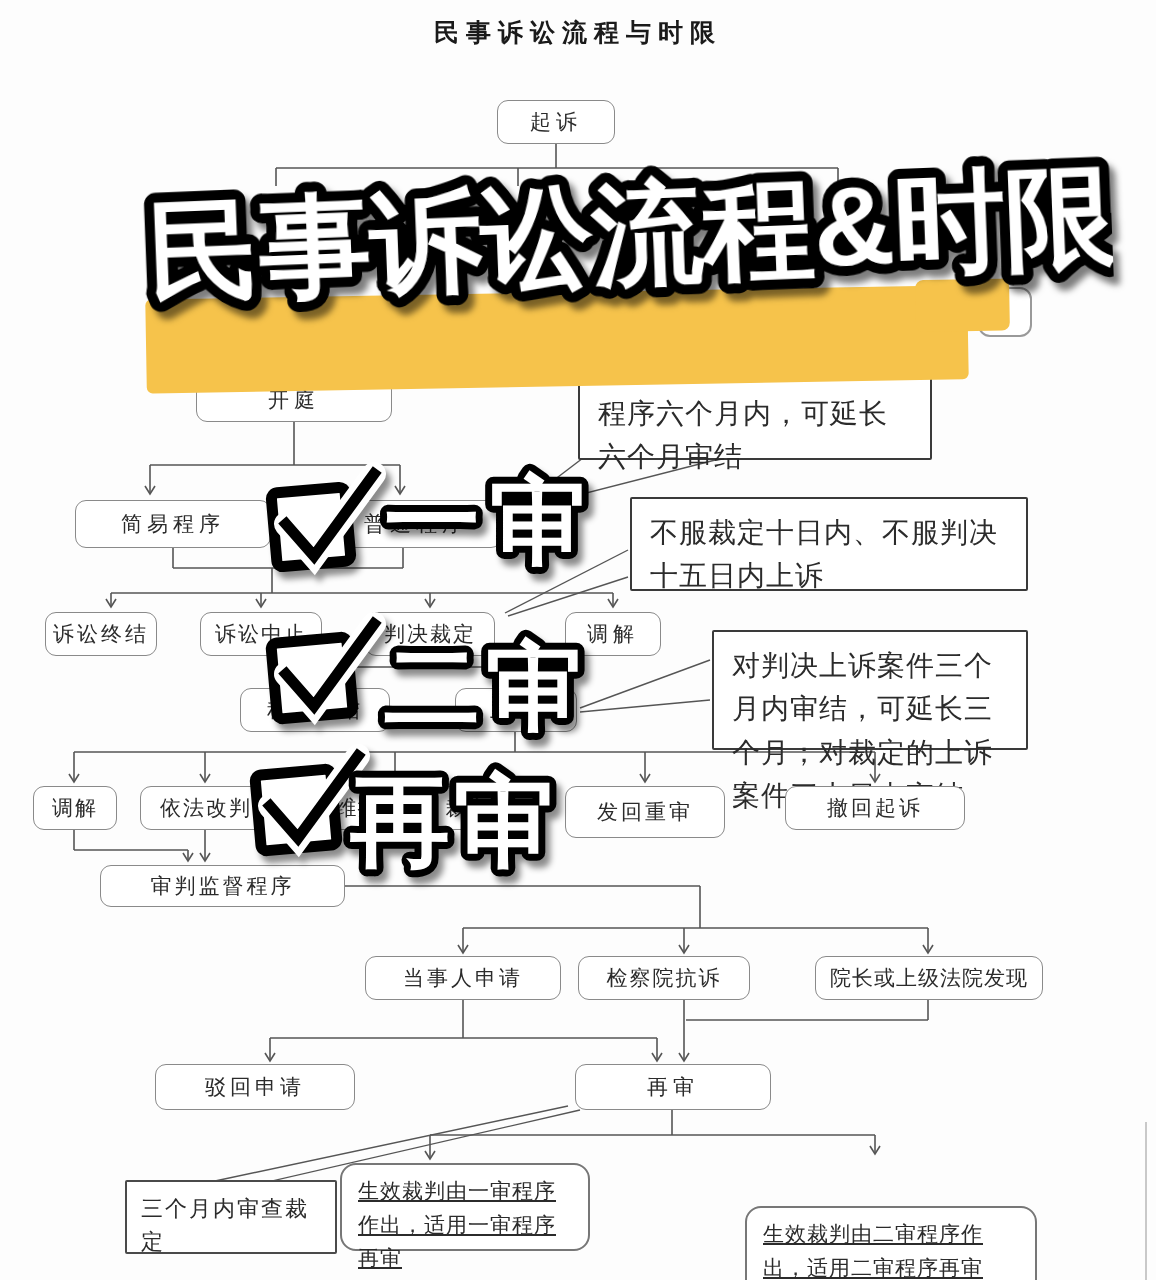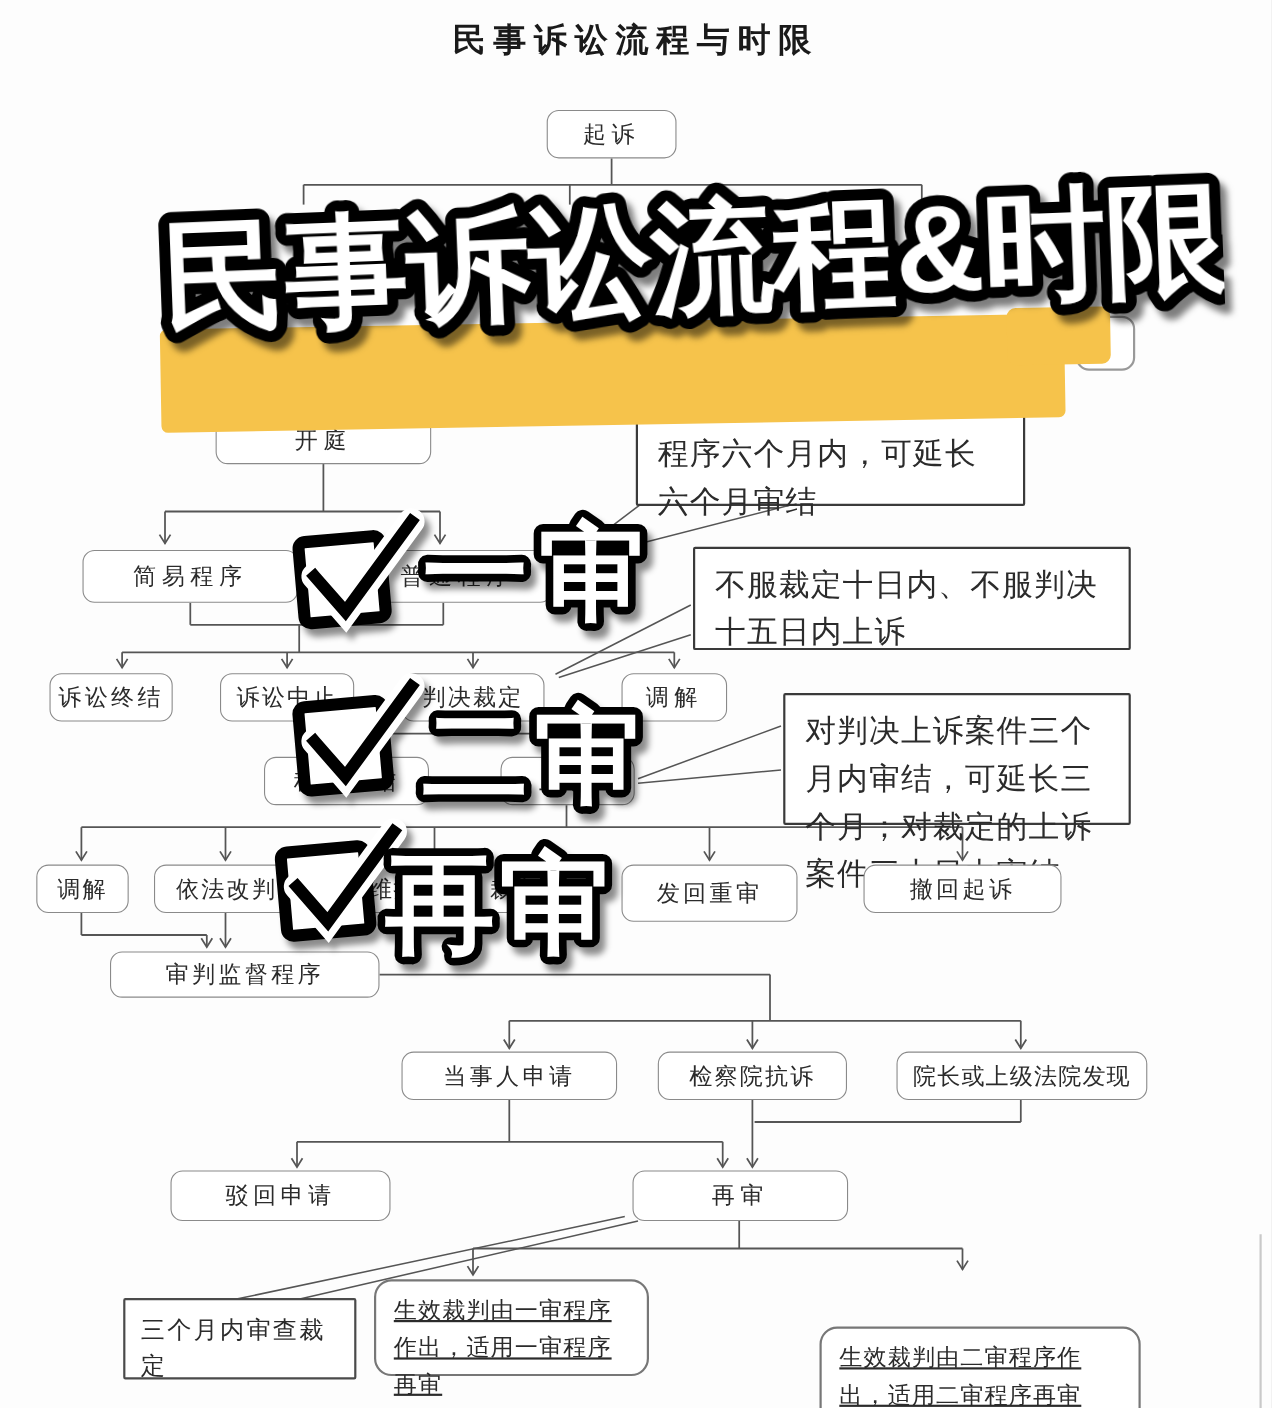--- a/index.html
+++ b/index.html
@@ -10,7 +10,7 @@
   }
   #page-heading{
     position:absolute;left:0;top:16px;width:1156px;text-align:center;
-    font-size:30px;font-weight:bold;letter-spacing:7px;color:#1a1a1a;z-index:2;
+    font-size:25px;font-weight:bold;letter-spacing:7px;color:#1a1a1a;z-index:2;
   }
   .node{
     position:absolute;display:flex;align-items:center;justify-content:center;

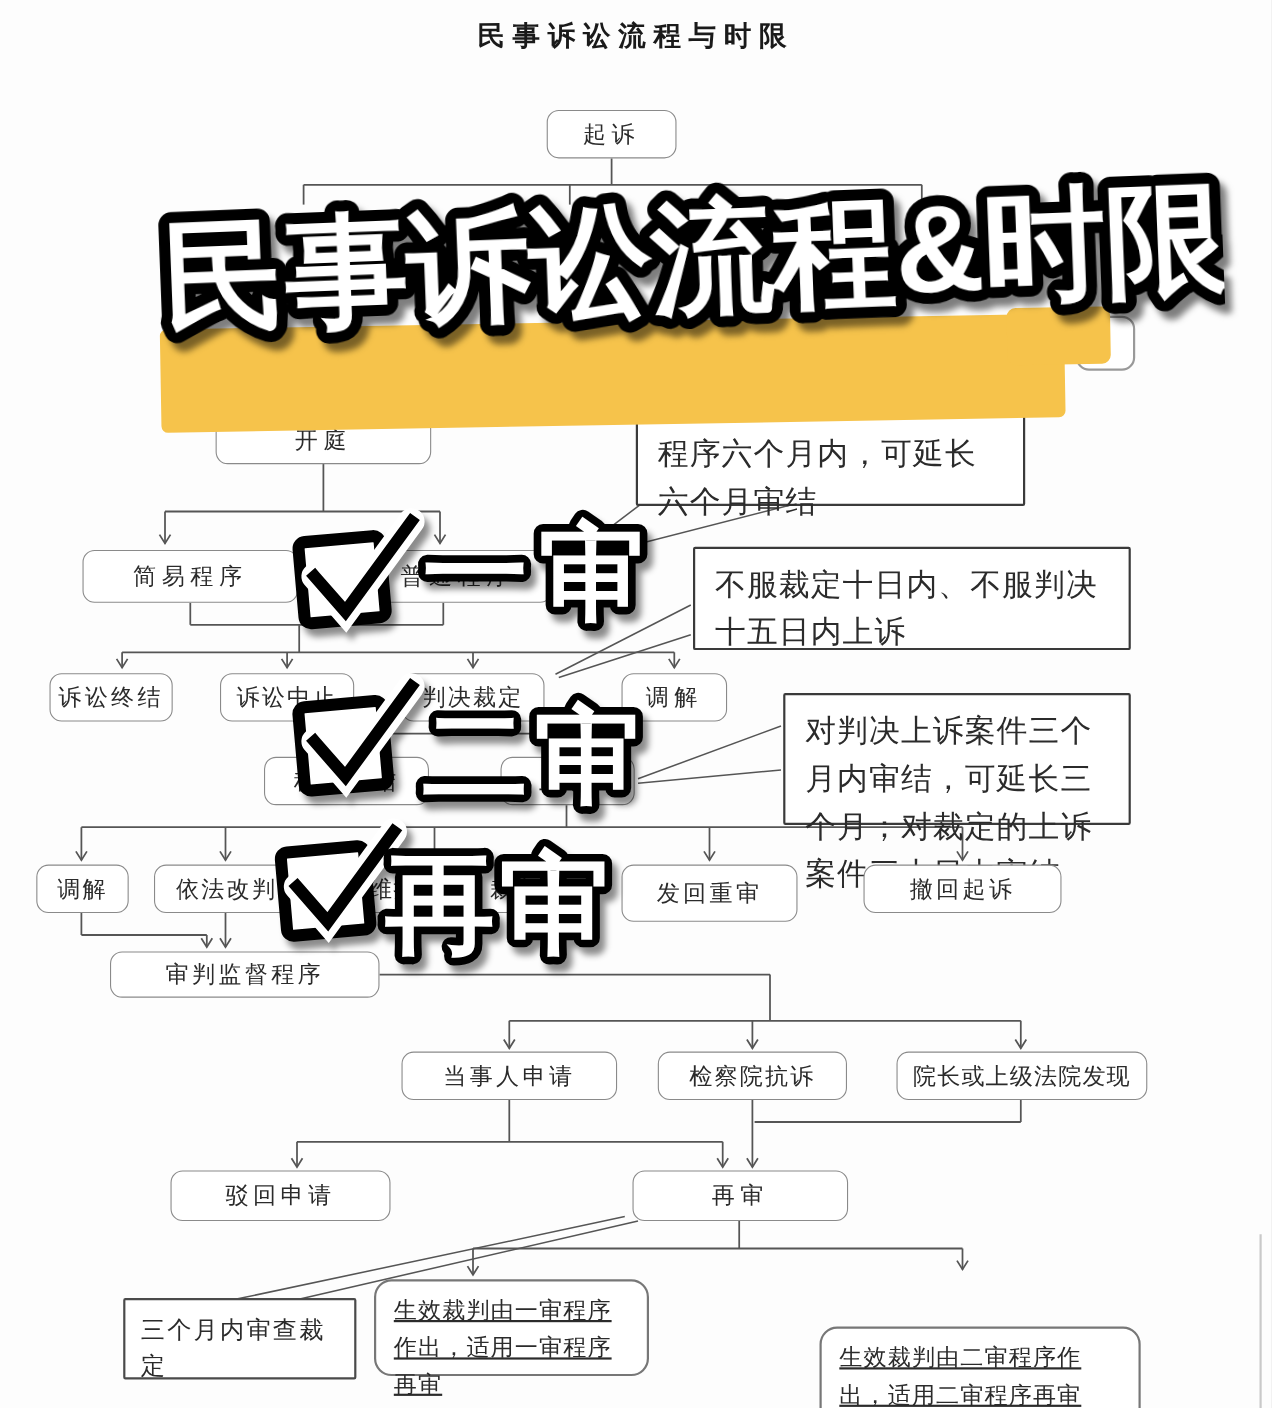--- a/index.html
+++ b/index.html
@@ -156,7 +156,7 @@
   <div class="node" style="left:100px;top:865px;width:245px;height:42px;letter-spacing:3px">审判监督程序</div>
 
   <div class="node" style="left:365px;top:956px;width:196px;height:44px;letter-spacing:3px">当事人申请</div>
-  <div class="node" style="left:598px;top:956px;width:172px;height:44px;letter-spacing:2px">检察院抗诉</div>
+  <div class="node" style="left:578px;top:956px;width:172px;height:44px;letter-spacing:2px">检察院抗诉</div>
   <div class="node" style="left:815px;top:956px;width:228px;height:44px;letter-spacing:1px">院长或上级法院发现</div>
 
   <div class="node" style="left:155px;top:1064px;width:200px;height:46px;letter-spacing:4px">驳回申请</div>

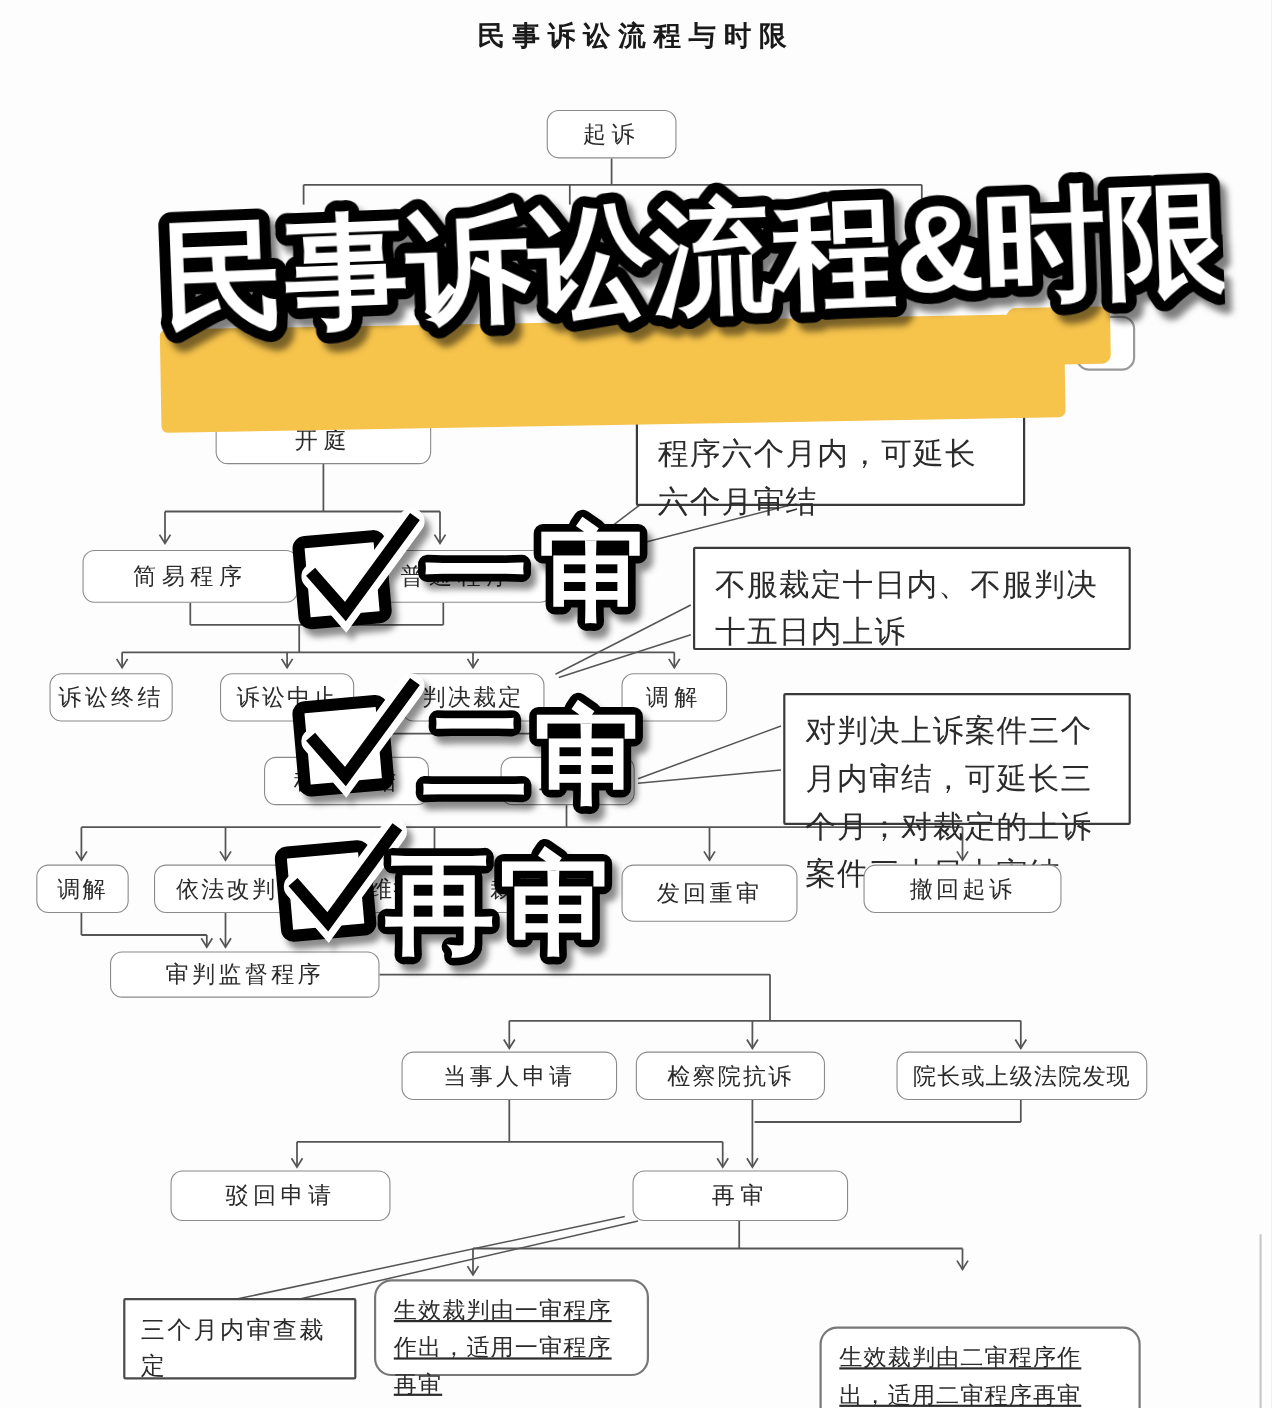--- a/index.html
+++ b/index.html
@@ -26,7 +26,7 @@
   .sharp{
     position:absolute;box-sizing:border-box;background:#fff;border:2.5px solid #4a4a4a;
     border-radius:2px;font-size:22px;line-height:1.5;color:#2b2b2b;letter-spacing:2px;
-    text-align:left;padding:10px 14px;z-index:2;word-break:break-all;
+    text-align:left;padding:10px 14px;z-index:2;word-break:break-all;margin-left:13px;
   }
   .soft{
     position:absolute;box-sizing:border-box;background:#fff;border:2px solid #777;

